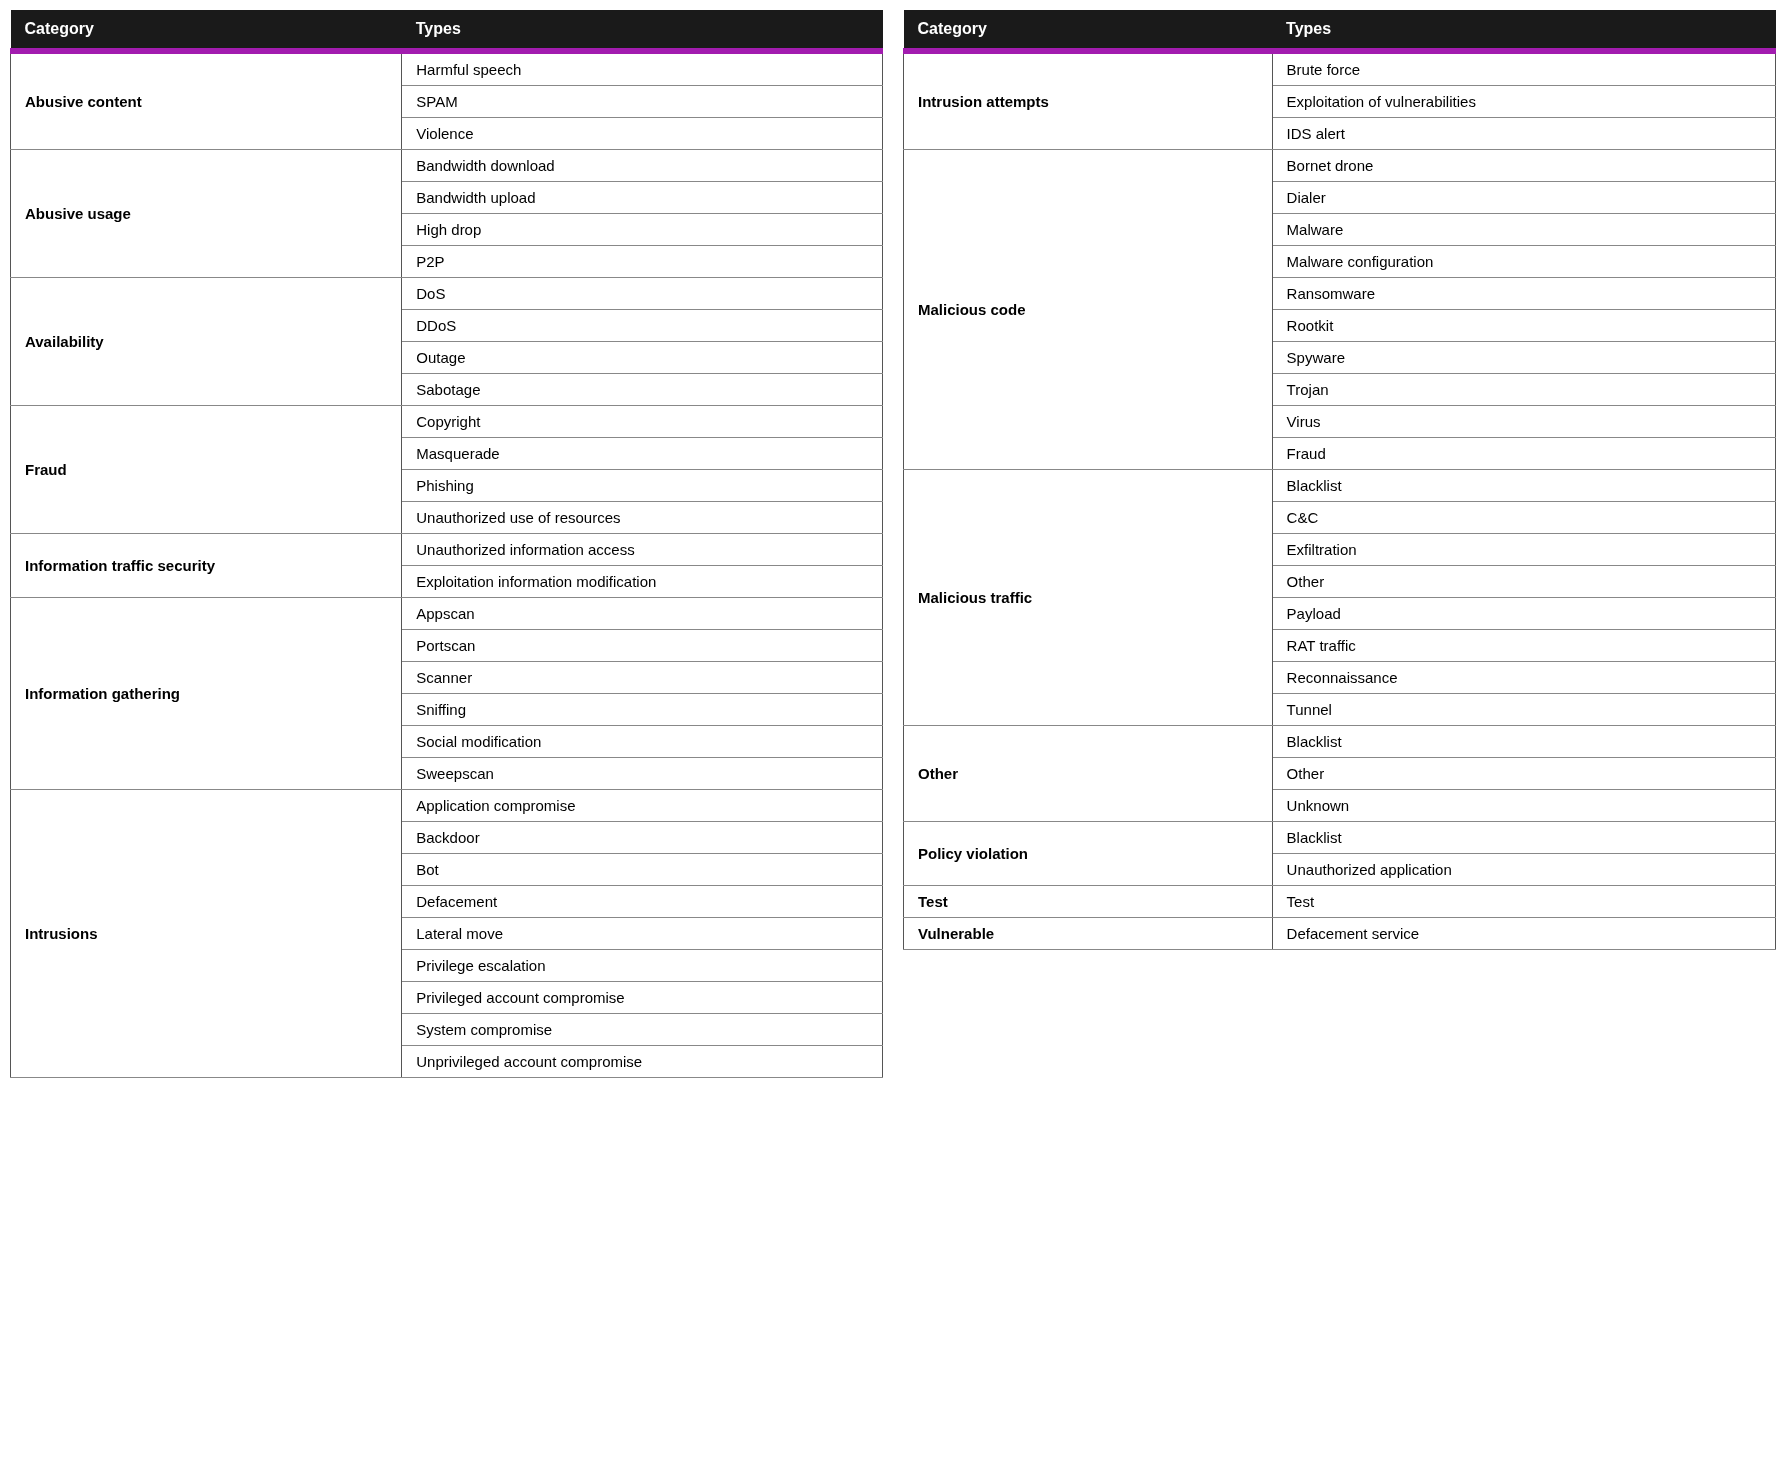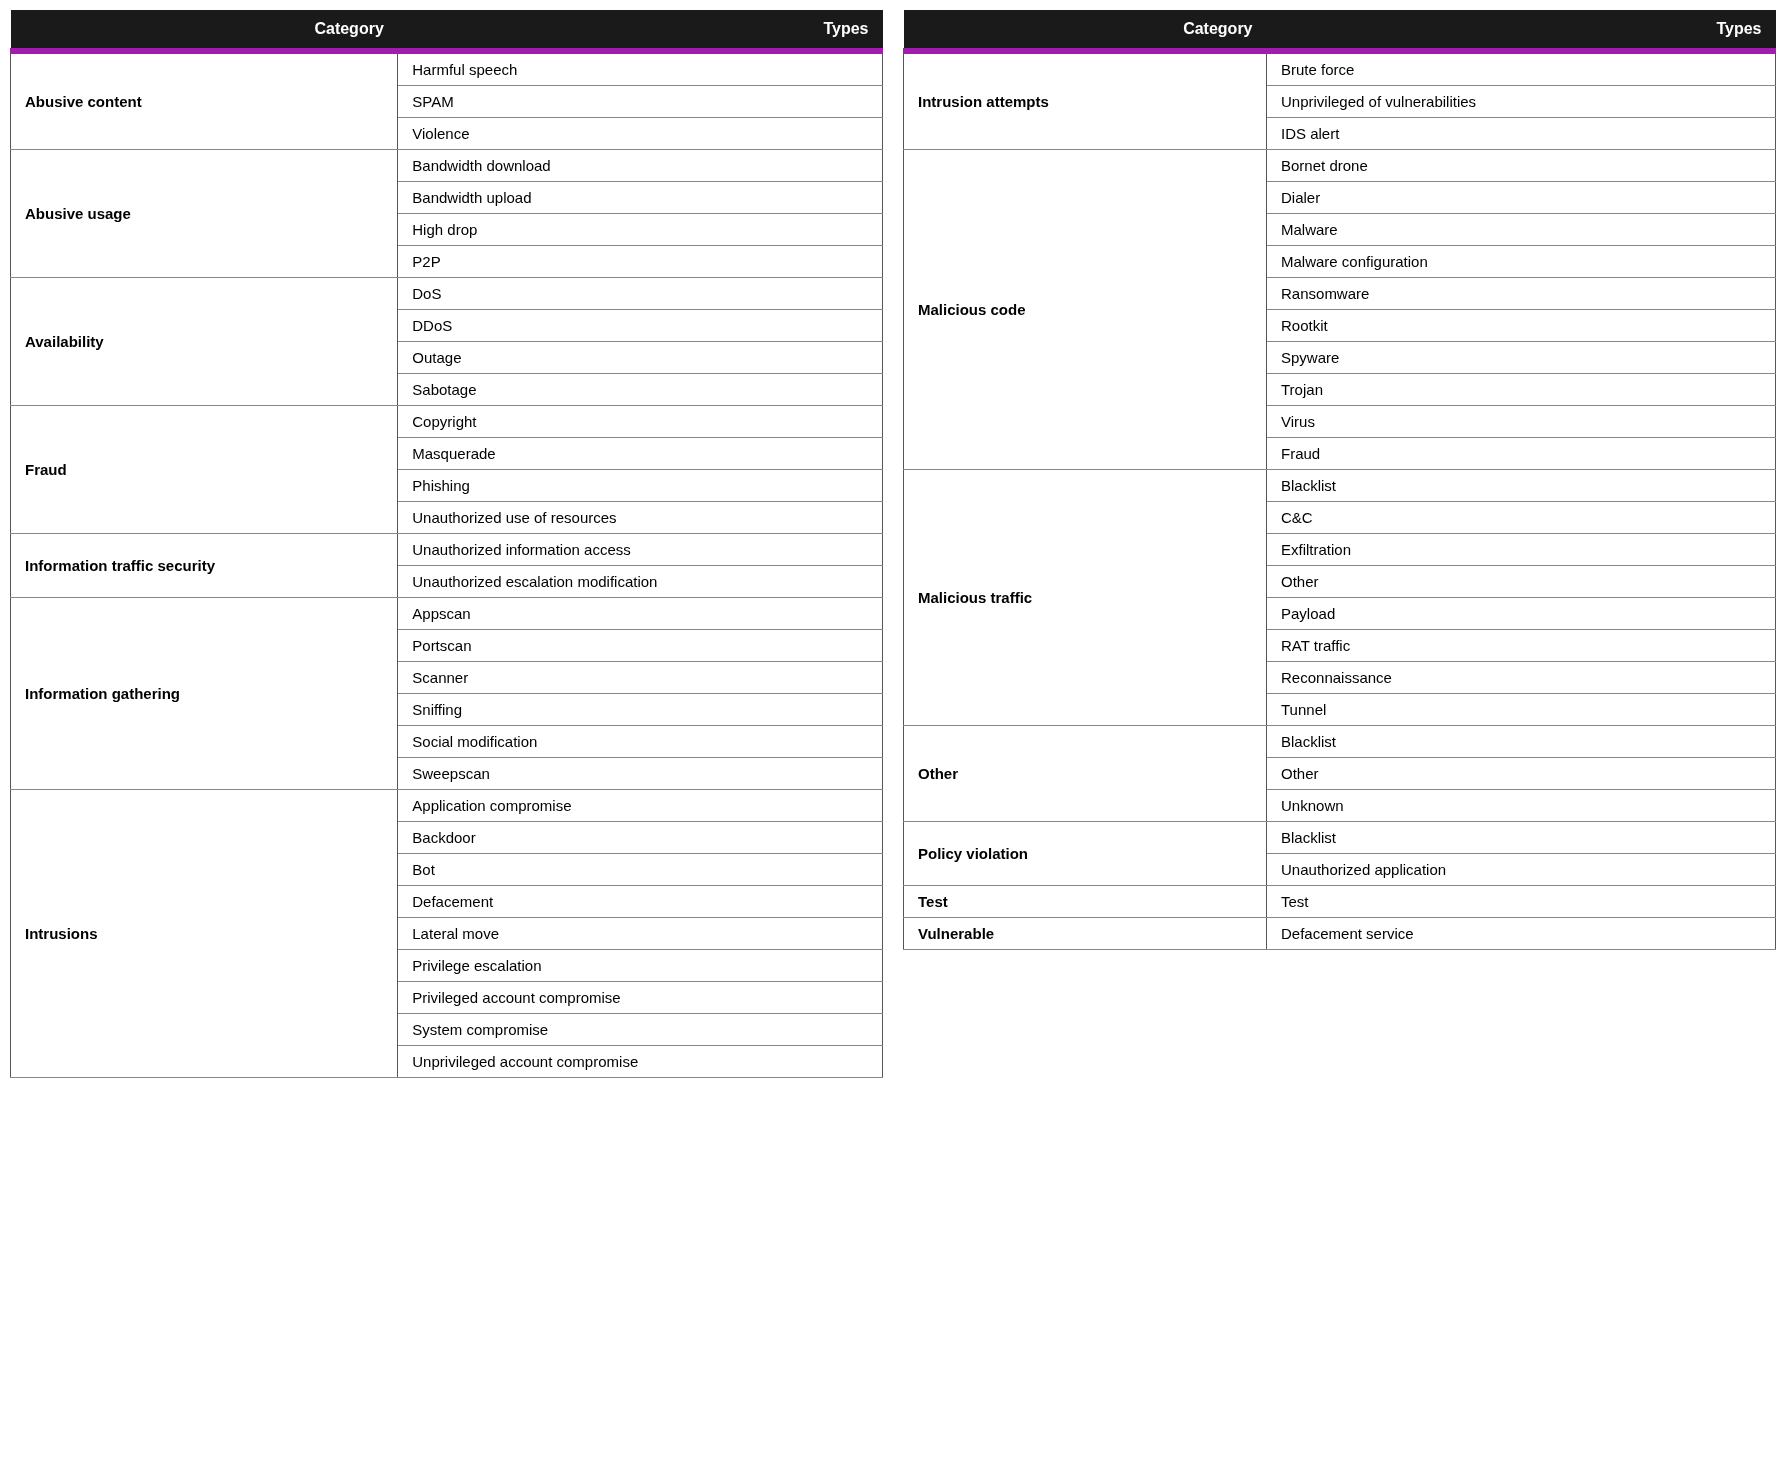--- a/index.html
+++ b/index.html
@@ -21,7 +21,7 @@
     th {
       background: #1a1a1a;
       color: #fff;
-      text-align: right;
+      text-align: left;
       padding: 10px 14px;
       font-size: 16px;
       font-weight: bold;

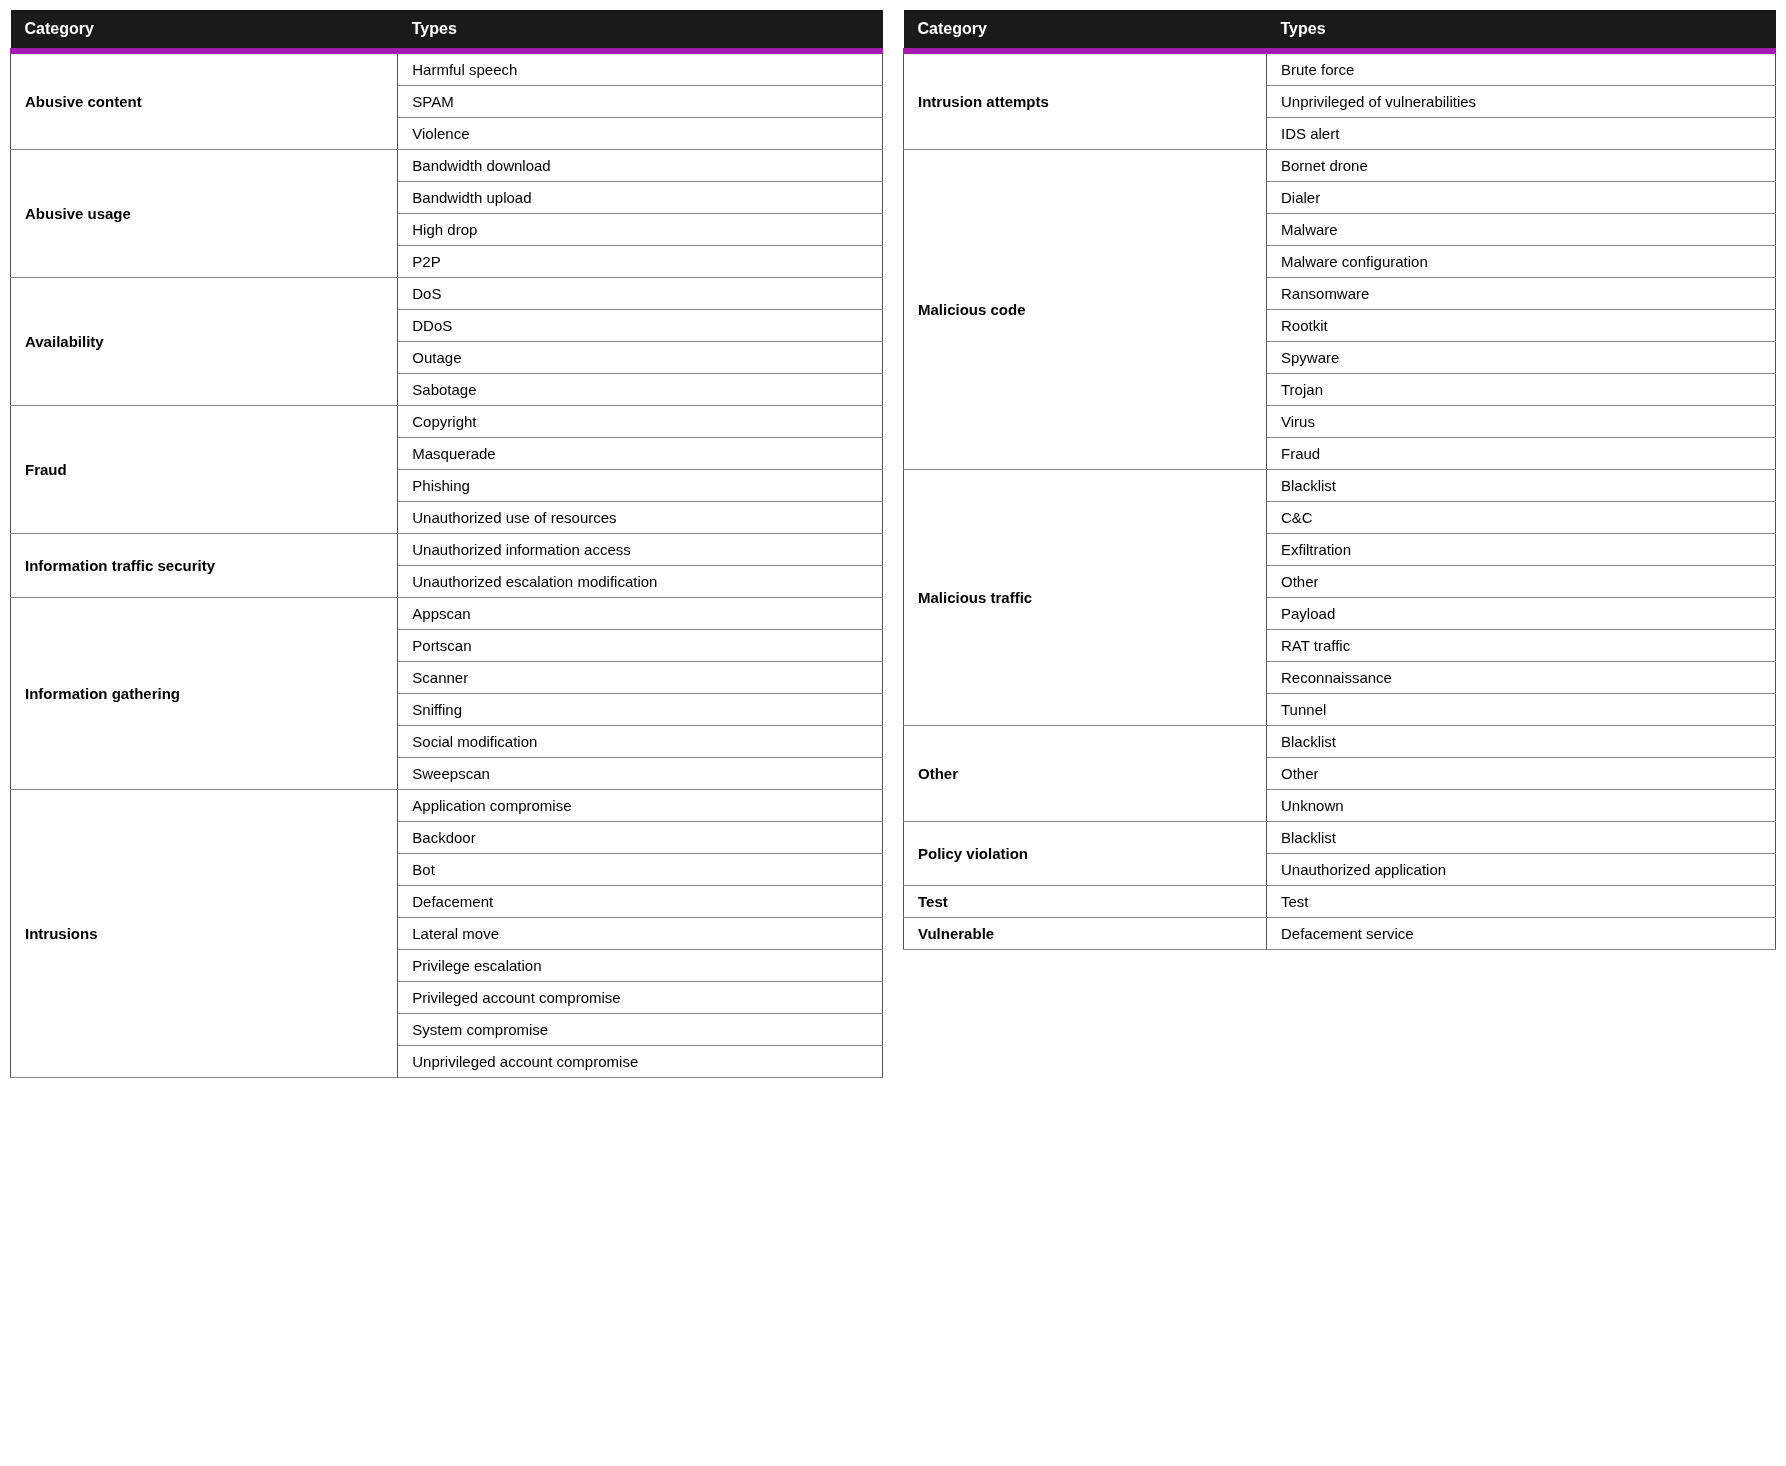--- a/index.html
+++ b/index.html
@@ -177,7 +177,7 @@
           <td class="type-cell">Brute force</td>
         </tr>
         <tr>
-          <td class="type-cell">Unprivileged of vulnerabilities</td>
+          <td class="type-cell">Exploitation of vulnerabilities</td>
         </tr>
         <tr>
           <td class="type-cell">IDS alert</td>

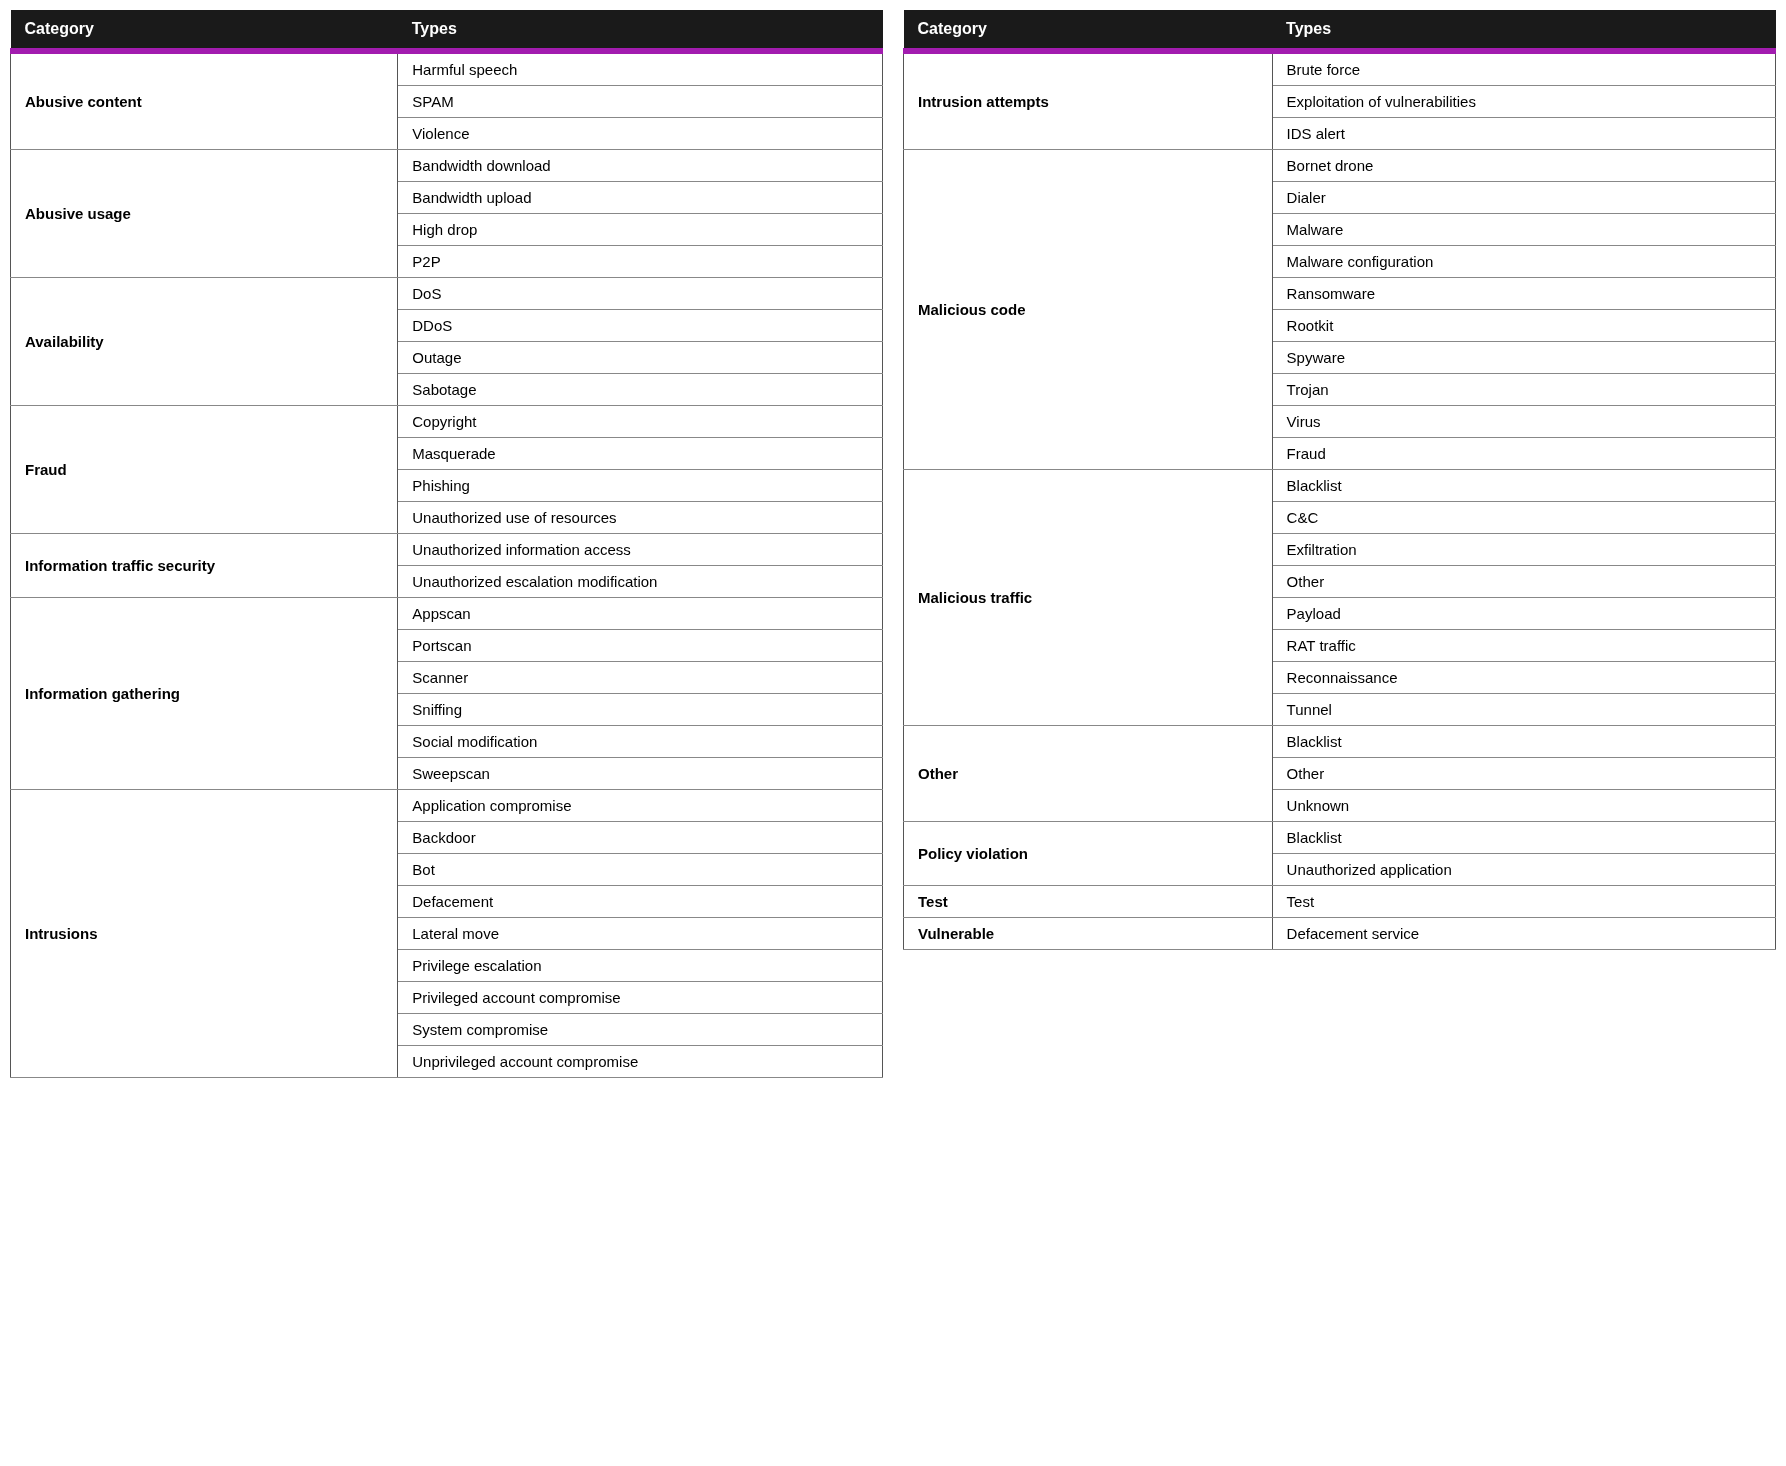--- a/index.html
+++ b/index.html
@@ -113,7 +113,7 @@
           <td class="type-cell">Unauthorized information access</td>
         </tr>
         <tr>
-          <td class="type-cell">Unauthorized escalation modification</td>
+          <td class="type-cell">Exploitation information modification</td>
         </tr>
         <tr>
           <td class="category-cell" rowspan="6">Information gathering</td>

